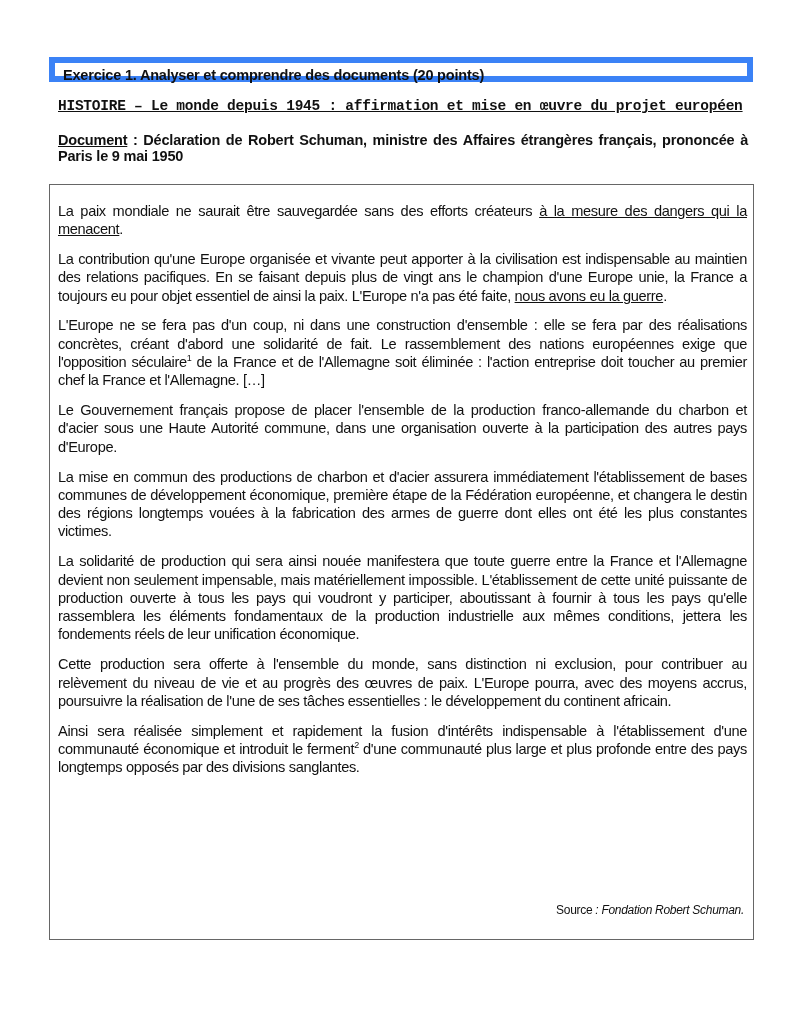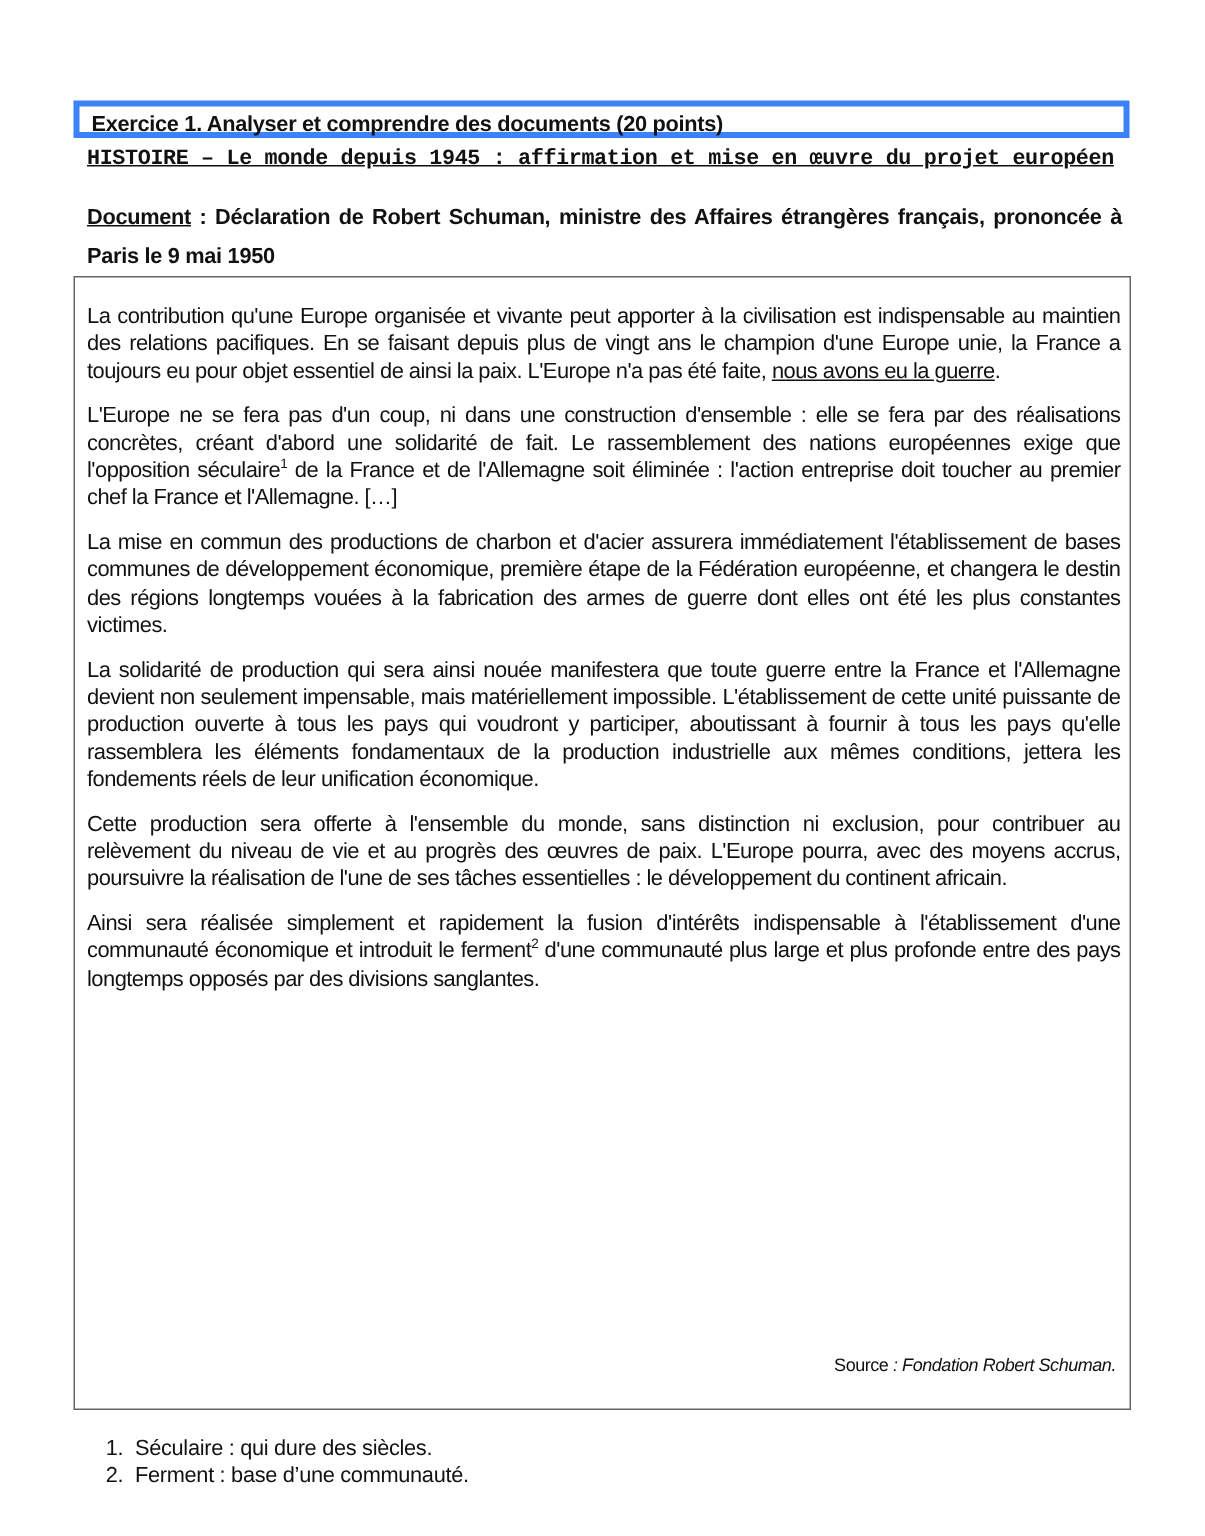--- a/index.html
+++ b/index.html
@@ -6,7 +6,7 @@
   body { width:803px; height:1024px; position:relative; overflow:hidden;
          font-family:"Liberation Sans", sans-serif; color:#111; }
   .box-title { position:absolute; left:49px; top:57px; width:704px; height:25px;
-               border:4px solid #3b82f6; box-sizing:border-box;margin-top:10px; }
+               border:6px solid #3b82f6; box-sizing:border-box; }
   .box-title span { position:absolute; left:8px; top:4px; font-weight:bold; font-size:14.5px; letter-spacing:-0.2px; }
   .histoire { position:absolute; left:58px; top:98px; font-weight:bold; font-size:14.5px; text-decoration:underline; letter-spacing:-0.25px;font-family:Liberation Mono, monospace; }
   .doc-head { position:absolute; left:58px; top:132px; width:690px; font-weight:bold; font-size:14.5px; line-height:26px; text-align:justify; letter-spacing:-0.2px; }

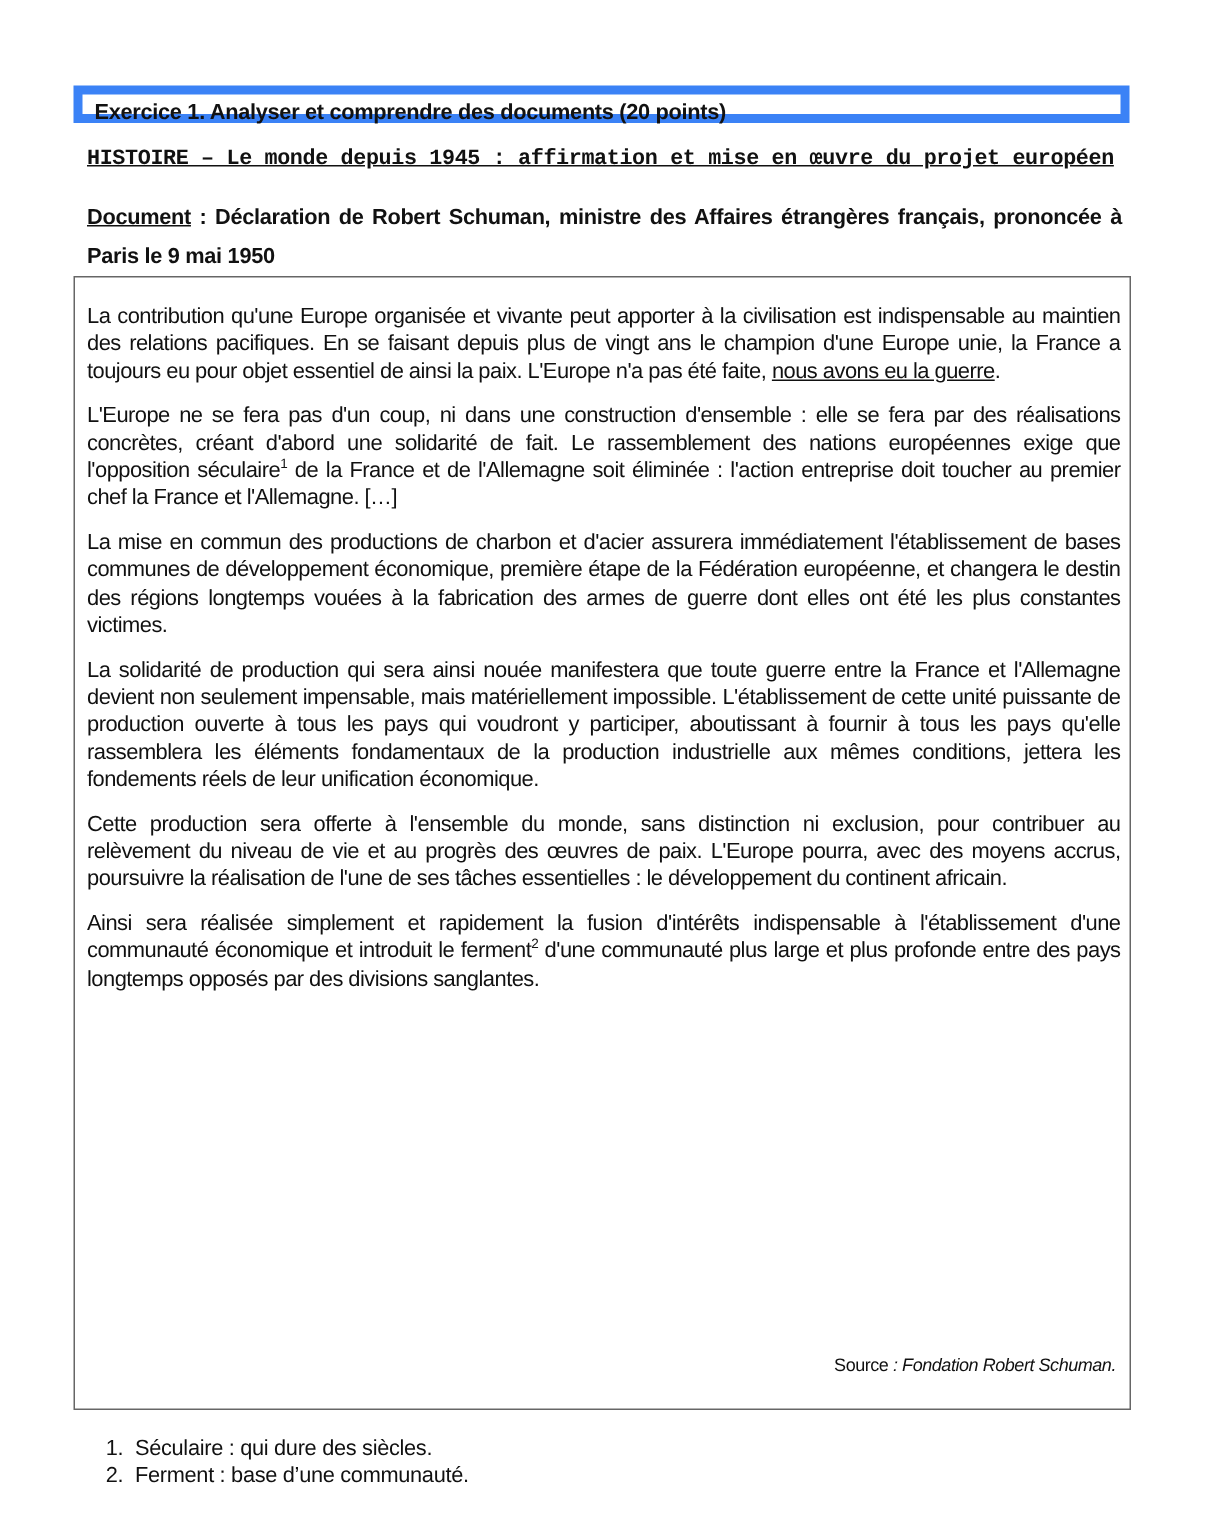--- a/index.html
+++ b/index.html
@@ -9,7 +9,7 @@
                border:6px solid #3b82f6; box-sizing:border-box; }
   .box-title span { position:absolute; left:8px; top:4px; font-weight:bold; font-size:14.5px; letter-spacing:-0.2px; }
   .histoire { position:absolute; left:58px; top:98px; font-weight:bold; font-size:14.5px; text-decoration:underline; letter-spacing:-0.25px;font-family:Liberation Mono, monospace; }
-  .doc-head { position:absolute; left:58px; top:132px; width:690px; font-weight:bold; font-size:14.5px; line-height:26px; text-align:justify; letter-spacing:-0.2px; }
+  .doc-head { position:absolute; left:58px; top:132px; width:690px; font-weight:bold; font-size:14.5px; line-height:16px; text-align:justify; letter-spacing:-0.2px; }
   .doc-head u { text-decoration:underline; }
   .main-box { position:absolute; left:49px; top:184px; width:705px; height:756px;
               border:1px solid #666; box-sizing:border-box; }

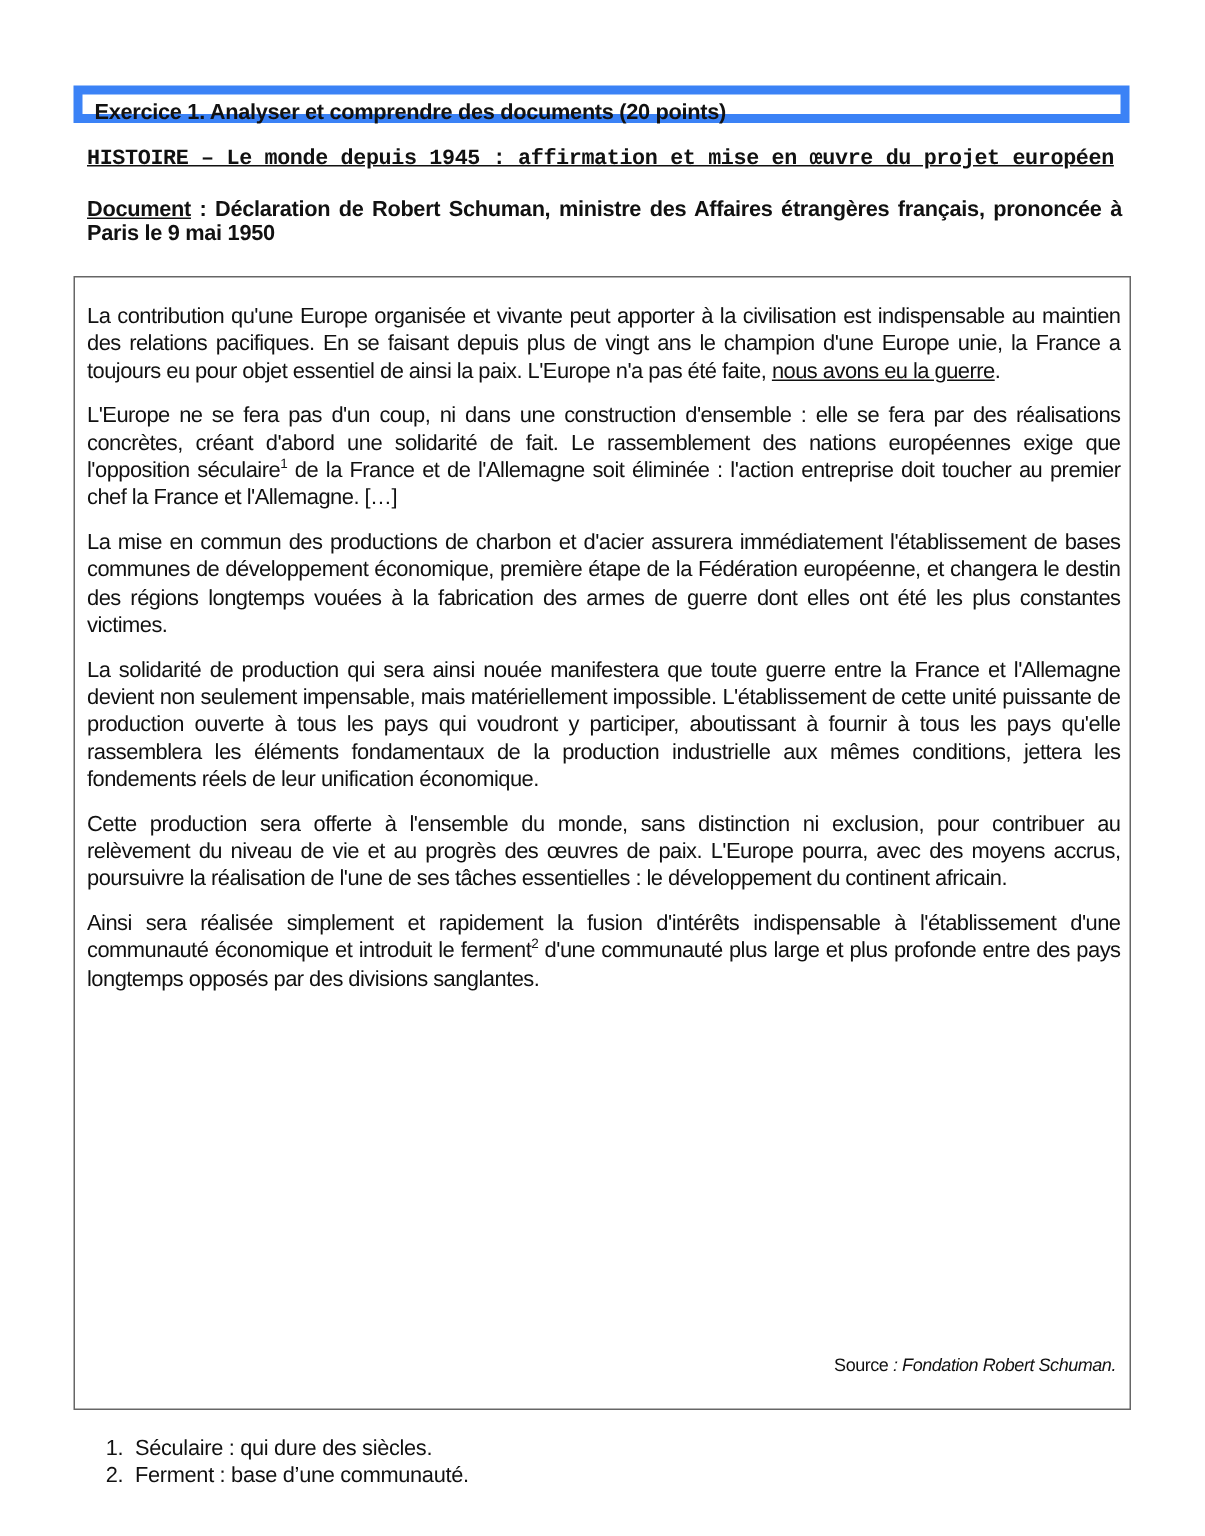--- a/index.html
+++ b/index.html
@@ -36,6 +36,7 @@
 
 <div class="main-box">
   <div class="paras">
+    <p class="para"><span>La paix mondiale ne saurait être sauvegardée sans des efforts créateurs </span><u>à la mesure des dangers qui la menacent</u><span>.</span></p>
     <p class="para"><span>La contribution qu'une Europe organisée et vivante peut apporter à la civilisation est indispensable au maintien des relations pacifiques. En se faisant depuis plus de vingt ans le champion d'une Europe unie, la France a toujours eu pour objet essentiel de ainsi la paix. L'Europe n'a pas été faite, </span><u>nous avons eu la guerre</u><span>.</span></p>
     <p class="para"><span>L'Europe ne se fera pas d'un coup, ni dans une construction d'ensemble : elle se fera par des réalisations concrètes, créant d'abord une solidarité de fait. Le rassemblement des nations européennes exige que l'opposition séculaire</span><sup>1</sup><span> de la France et de l'Allemagne soit éliminée : l'action entreprise doit toucher au premier chef la France et l'Allemagne. […]</span></p>
     <p class="para">La mise en commun des productions de charbon et d'acier assurera immédiatement l'établissement de bases communes de développement économique, première étape de la Fédération européenne, et changera le destin des régions longtemps vouées à la fabrication des armes de guerre dont elles ont été les plus constantes victimes.</p>

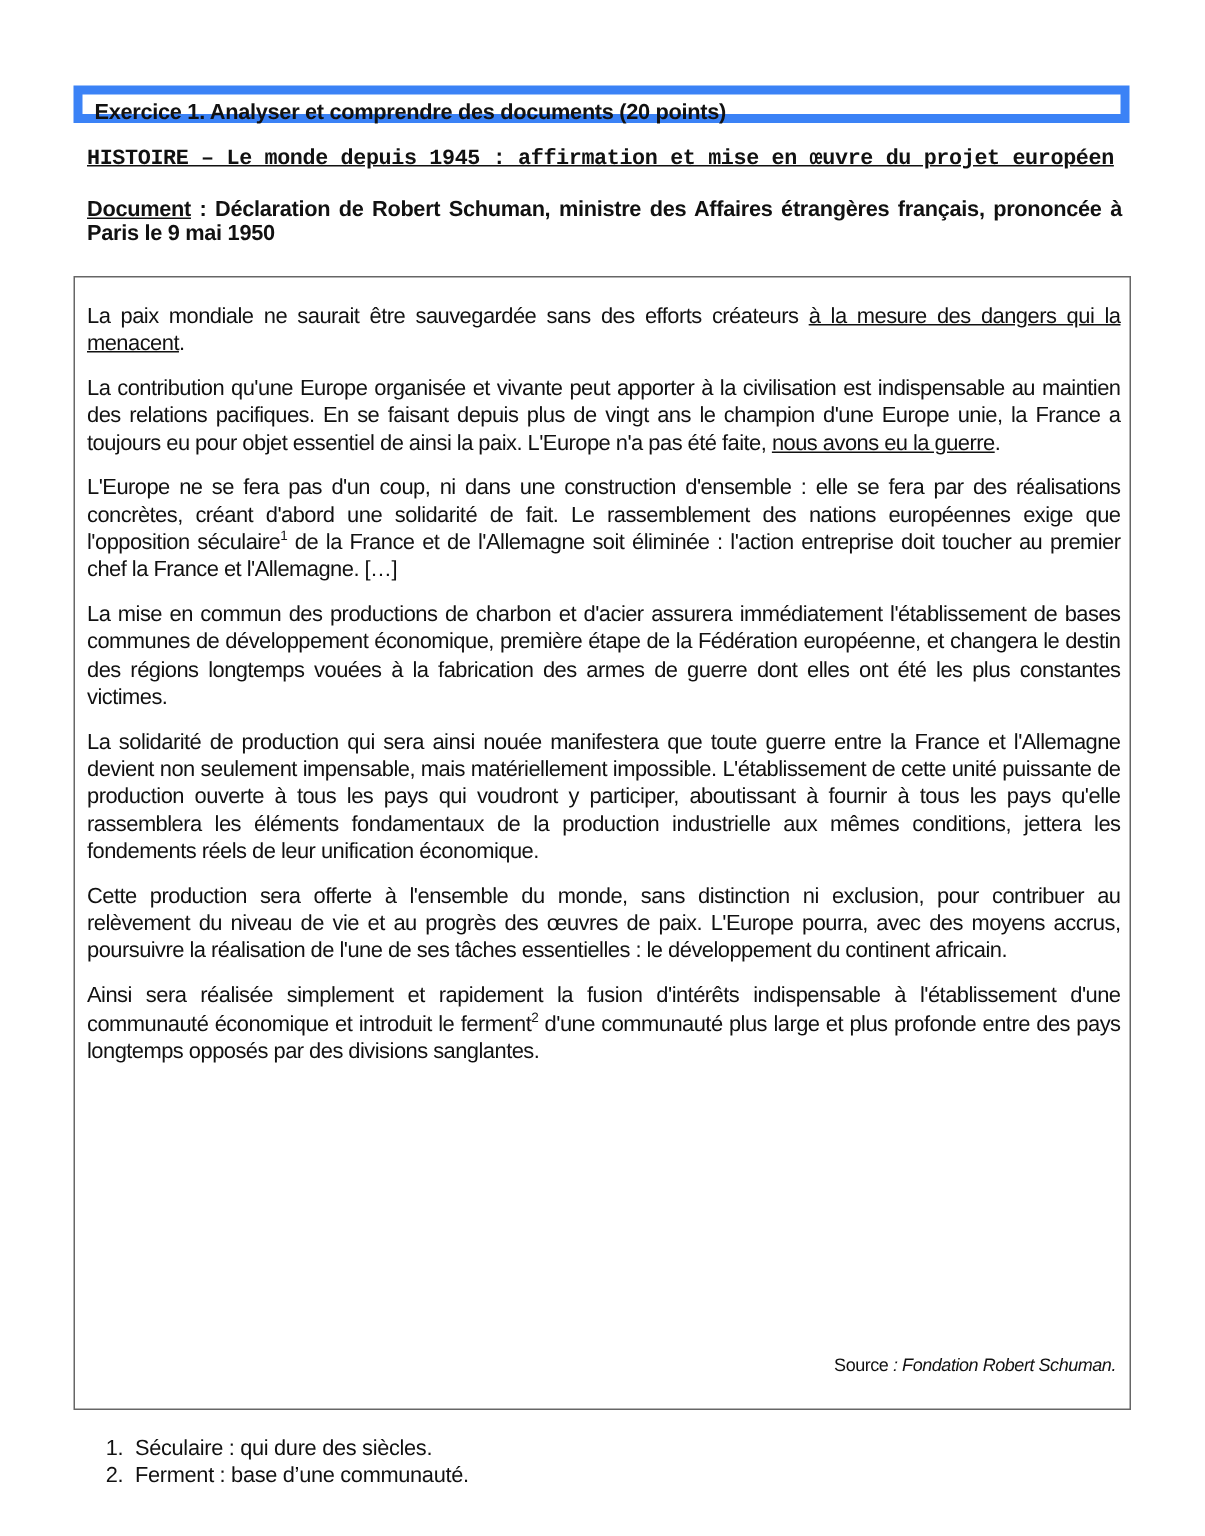--- a/index.html
+++ b/index.html
@@ -39,6 +39,7 @@
     <p class="para"><span>La paix mondiale ne saurait être sauvegardée sans des efforts créateurs </span><u>à la mesure des dangers qui la menacent</u><span>.</span></p>
     <p class="para"><span>La contribution qu'une Europe organisée et vivante peut apporter à la civilisation est indispensable au maintien des relations pacifiques. En se faisant depuis plus de vingt ans le champion d'une Europe unie, la France a toujours eu pour objet essentiel de ainsi la paix. L'Europe n'a pas été faite, </span><u>nous avons eu la guerre</u><span>.</span></p>
     <p class="para"><span>L'Europe ne se fera pas d'un coup, ni dans une construction d'ensemble : elle se fera par des réalisations concrètes, créant d'abord une solidarité de fait. Le rassemblement des nations européennes exige que l'opposition séculaire</span><sup>1</sup><span> de la France et de l'Allemagne soit éliminée : l'action entreprise doit toucher au premier chef la France et l'Allemagne. […]</span></p>
+    <p class="para">Le Gouvernement français propose de placer l'ensemble de la production franco-allemande du charbon et d'acier sous une Haute Autorité commune, dans une organisation ouverte à la participation des autres pays d'Europe.</p>
     <p class="para">La mise en commun des productions de charbon et d'acier assurera immédiatement l'établissement de bases communes de développement économique, première étape de la Fédération européenne, et changera le destin des régions longtemps vouées à la fabrication des armes de guerre dont elles ont été les plus constantes victimes.</p>
     <p class="para">La solidarité de production qui sera ainsi nouée manifestera que toute guerre entre la France et l'Allemagne devient non seulement impensable, mais matériellement impossible. L'établissement de cette unité puissante de production ouverte à tous les pays qui voudront y participer, aboutissant à fournir à tous les pays qu'elle rassemblera les éléments fondamentaux de la production industrielle aux mêmes conditions, jettera les fondements réels de leur unification économique.</p>
     <p class="para">Cette production sera offerte à l'ensemble du monde, sans distinction ni exclusion, pour contribuer au relèvement du niveau de vie et au progrès des œuvres de paix. L'Europe pourra, avec des moyens accrus, poursuivre la réalisation de l'une de ses tâches essentielles : le développement du continent africain.</p>

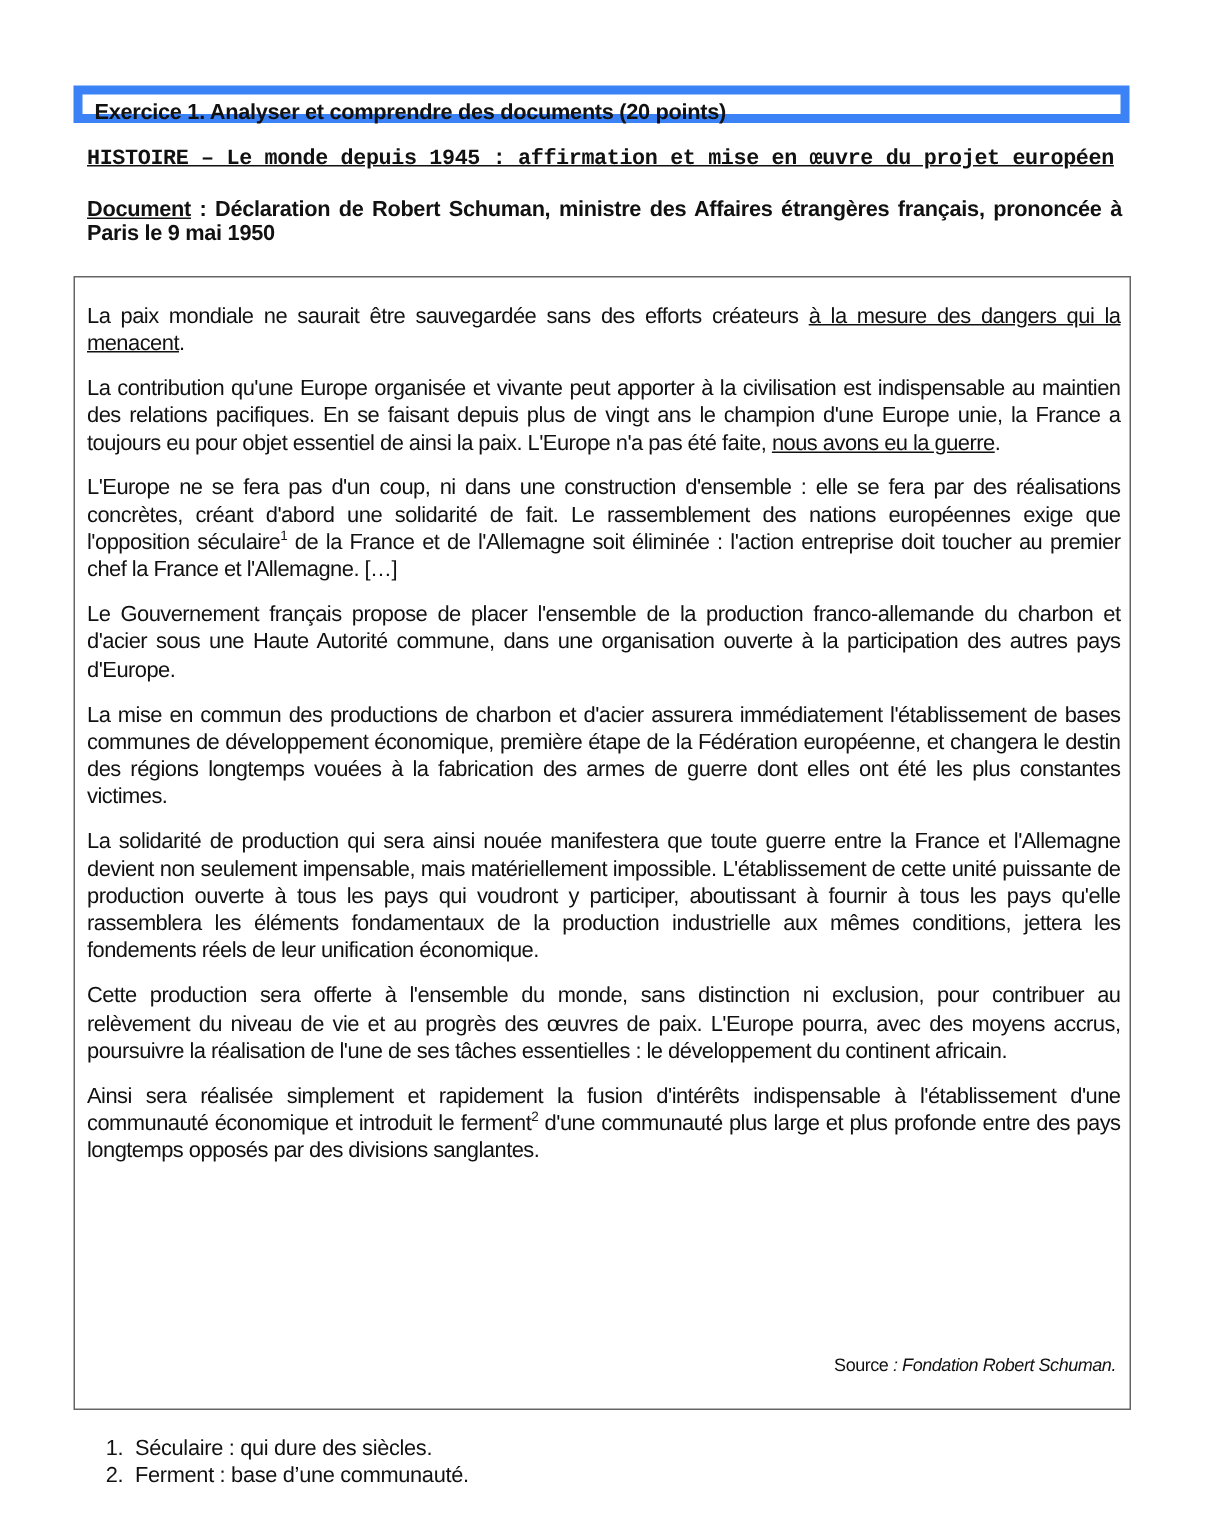--- a/index.html
+++ b/index.html
@@ -49,10 +49,6 @@
 </div>
 
 <div class="notes">
-  <ol>
-    <li>Séculaire : qui dure des siècles.</li>
-    <li>Ferment : base d’une communauté.</li>
-  </ol>
 </div>
 
 </body></html>

